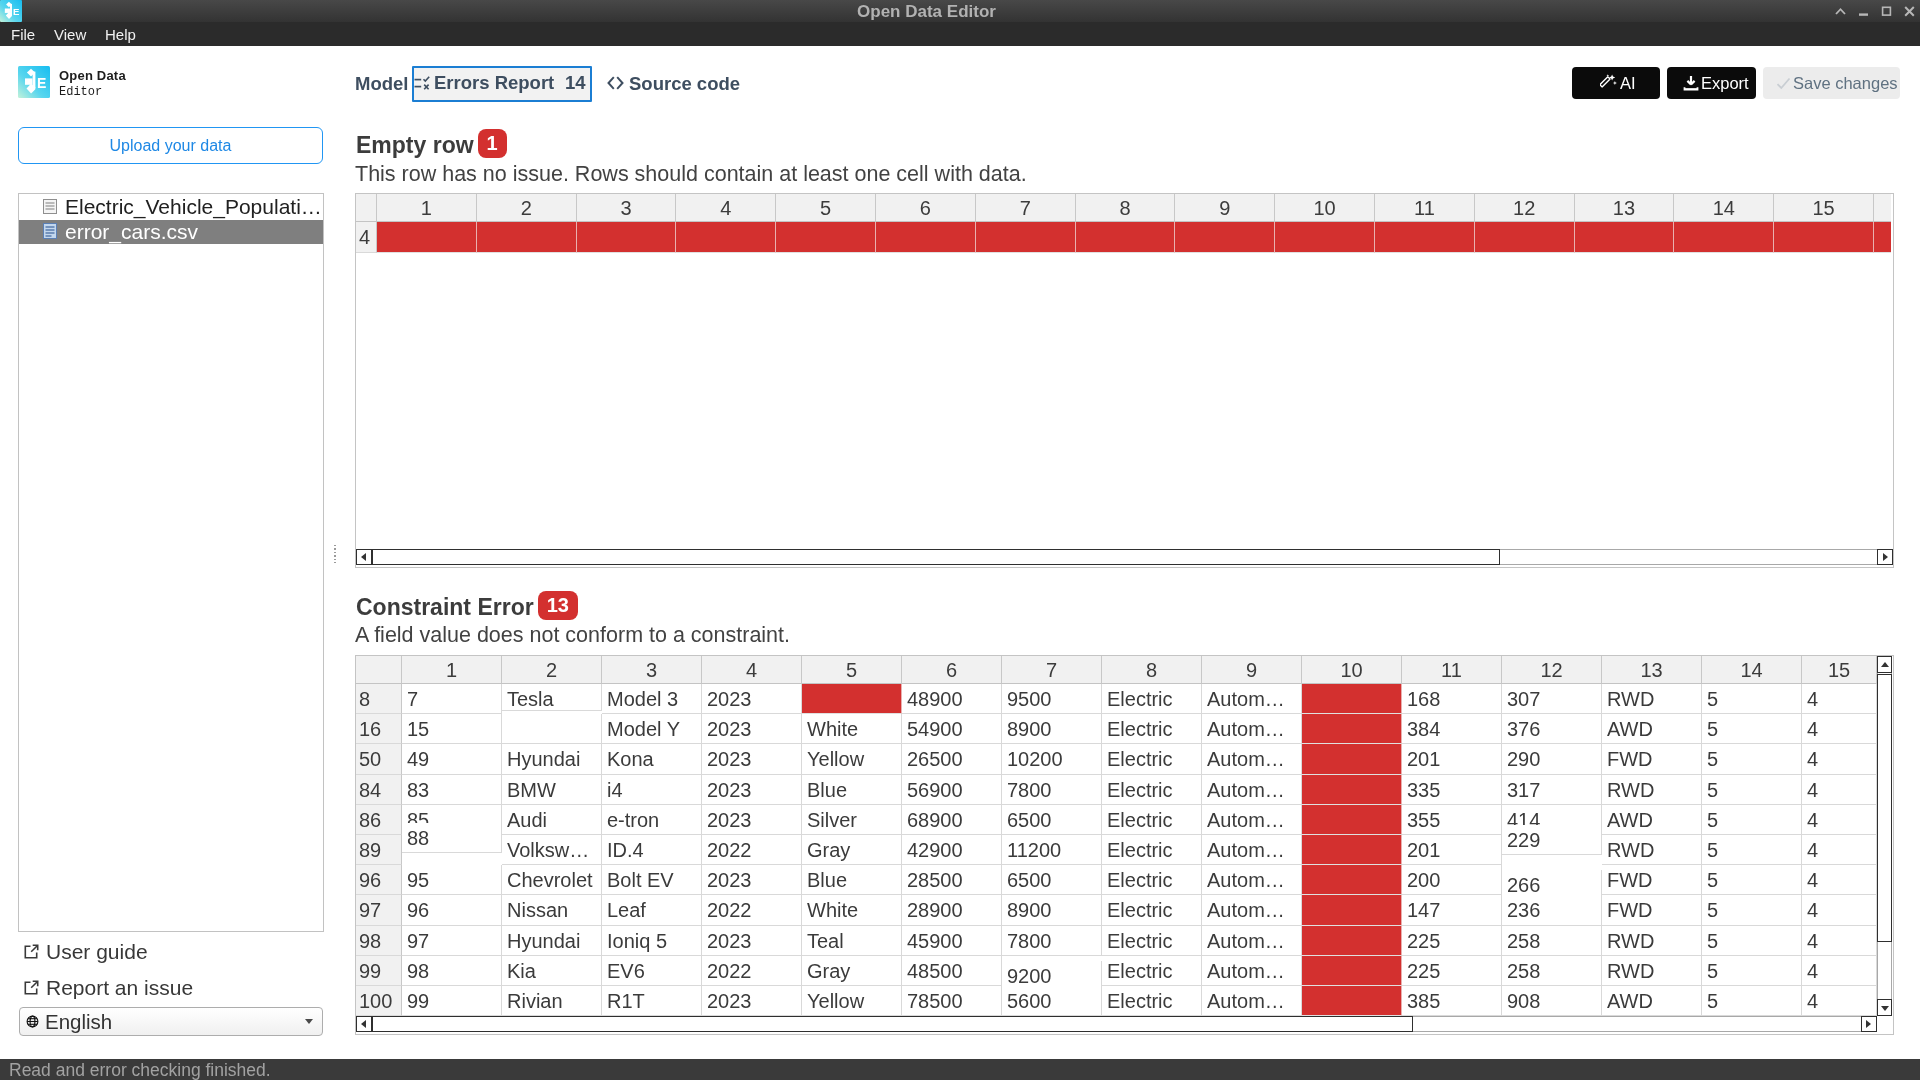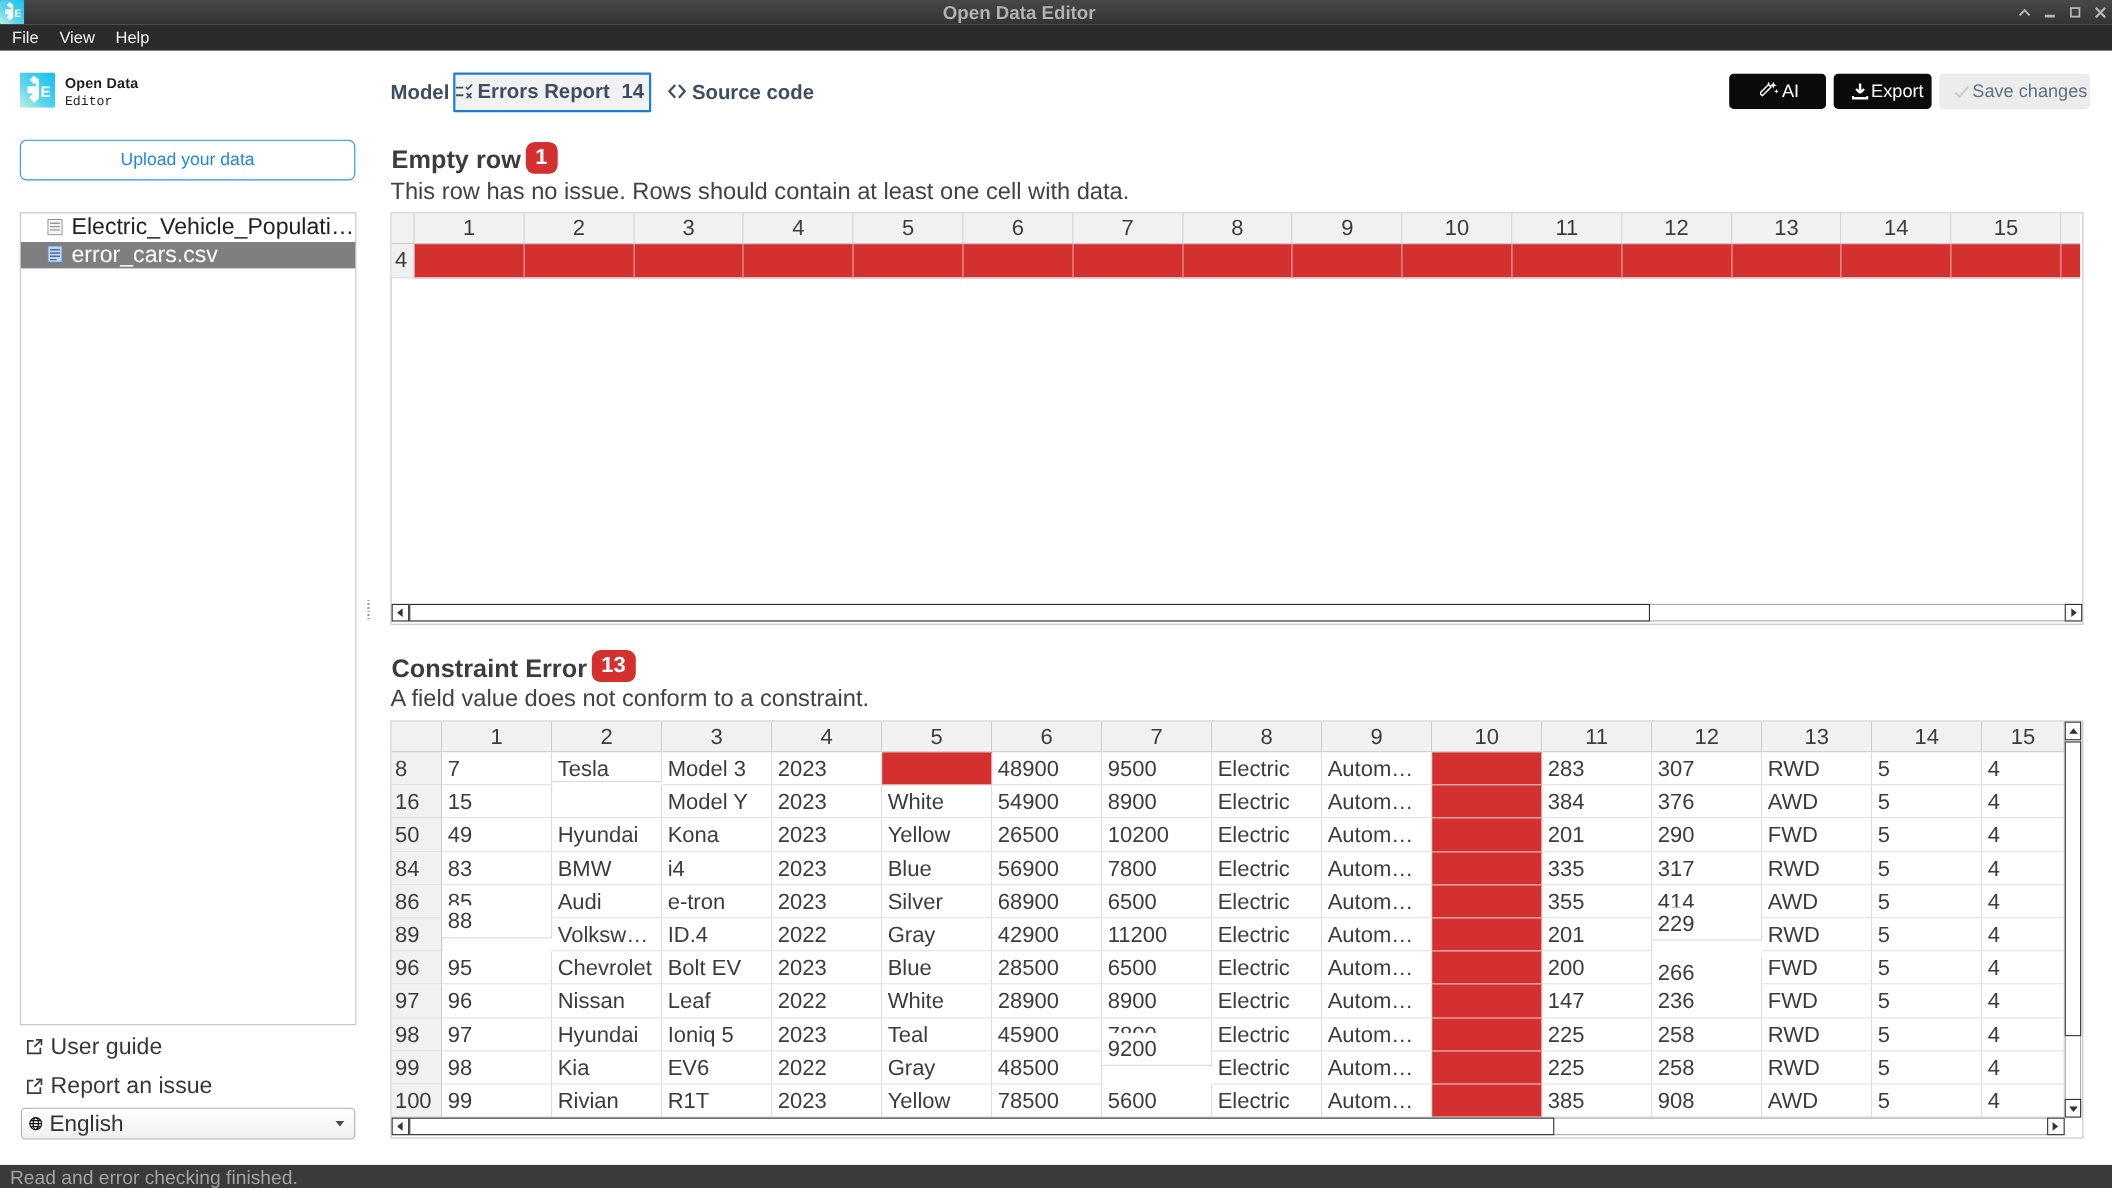--- a/index.html
+++ b/index.html
@@ -290,7 +290,7 @@
 <div class="dc" style="left:746px;top:28.0px;width:100px;height:30.2px;line-height:30.2px">Electric</div>
 <div class="dc" style="left:846px;top:28.0px;width:100px;height:30.2px;line-height:30.2px">Autom…</div>
 <div class="dc rc" style="left:946px;top:28.0px;width:100px;height:30.2px;line-height:30.2px"></div>
-<div class="dc" style="left:1046px;top:28.0px;width:100px;height:30.2px;line-height:30.2px">283</div>
+<div class="dc" style="left:1046px;top:28.0px;width:100px;height:30.2px;line-height:30.2px">168</div>
 <div class="dc" style="left:1146px;top:28.0px;width:100px;height:30.2px;line-height:30.2px">307</div>
 <div class="dc" style="left:1246px;top:28.0px;width:100px;height:30.2px;line-height:30.2px">RWD</div>
 <div class="dc" style="left:1346px;top:28.0px;width:100px;height:30.2px;line-height:30.2px">5</div>

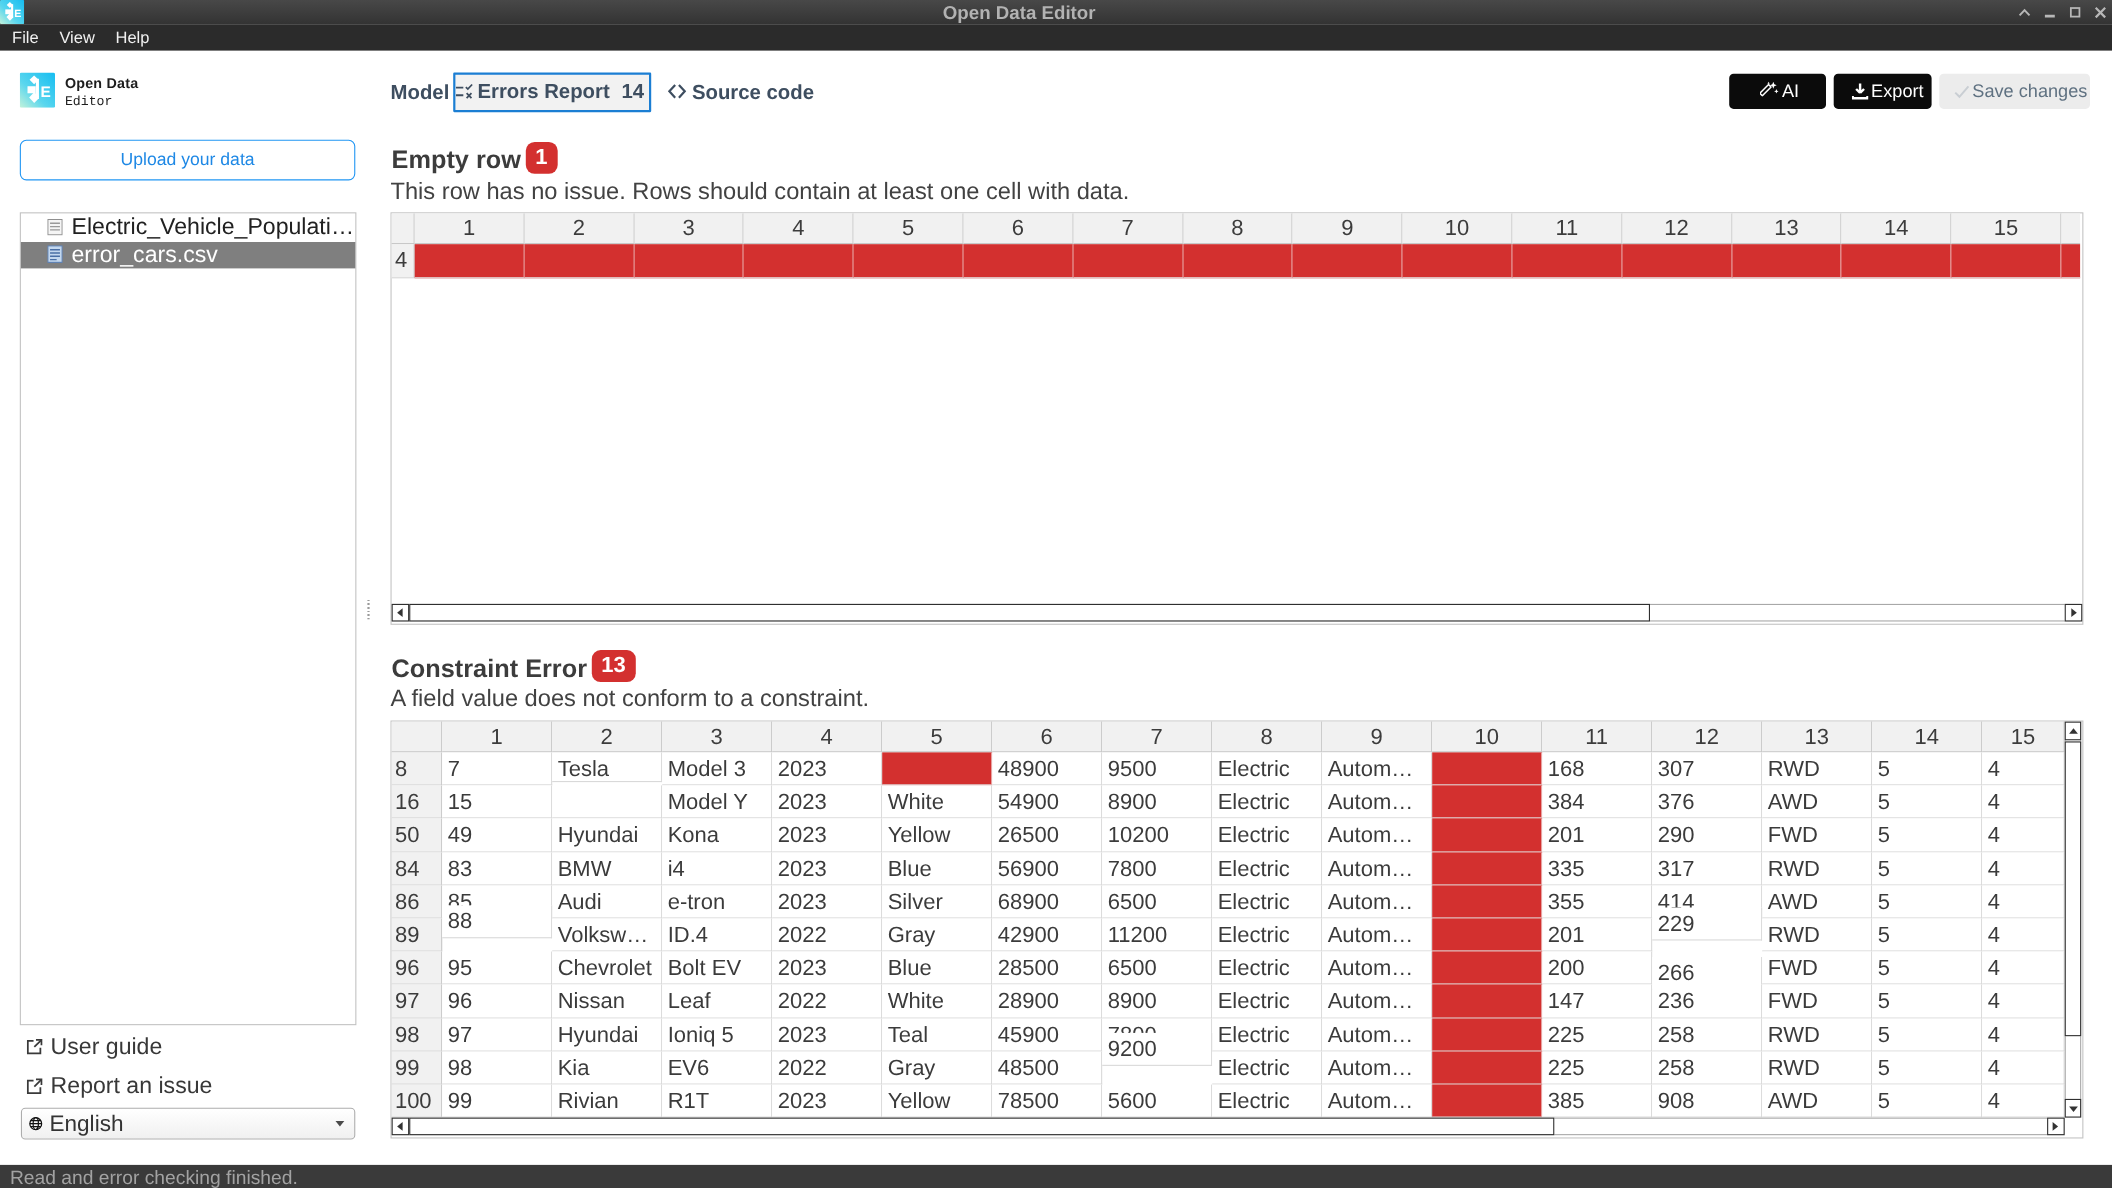--- a/index.html
+++ b/index.html
@@ -430,7 +430,7 @@
 <div class="dc" style="left:346px;top:299.8px;width:100px;height:30.2px;line-height:30.2px">2022</div>
 <div class="dc" style="left:446px;top:299.8px;width:100px;height:30.2px;line-height:30.2px">Gray</div>
 <div class="dc" style="left:546px;top:299.8px;width:100px;height:30.2px;line-height:30.2px">48500</div>
-<div class="dc" style="left:646px;top:283px;width:100px;height:30.2px;line-height:30.2px">9200</div>
+<div class="dc" style="left:646px;top:305px;width:100px;height:30.2px;line-height:30.2px">9200</div>
 <div class="dc" style="left:746px;top:299.8px;width:100px;height:30.2px;line-height:30.2px">Electric</div>
 <div class="dc" style="left:846px;top:299.8px;width:100px;height:30.2px;line-height:30.2px">Autom…</div>
 <div class="dc rc" style="left:946px;top:299.8px;width:100px;height:30.2px;line-height:30.2px"></div>

